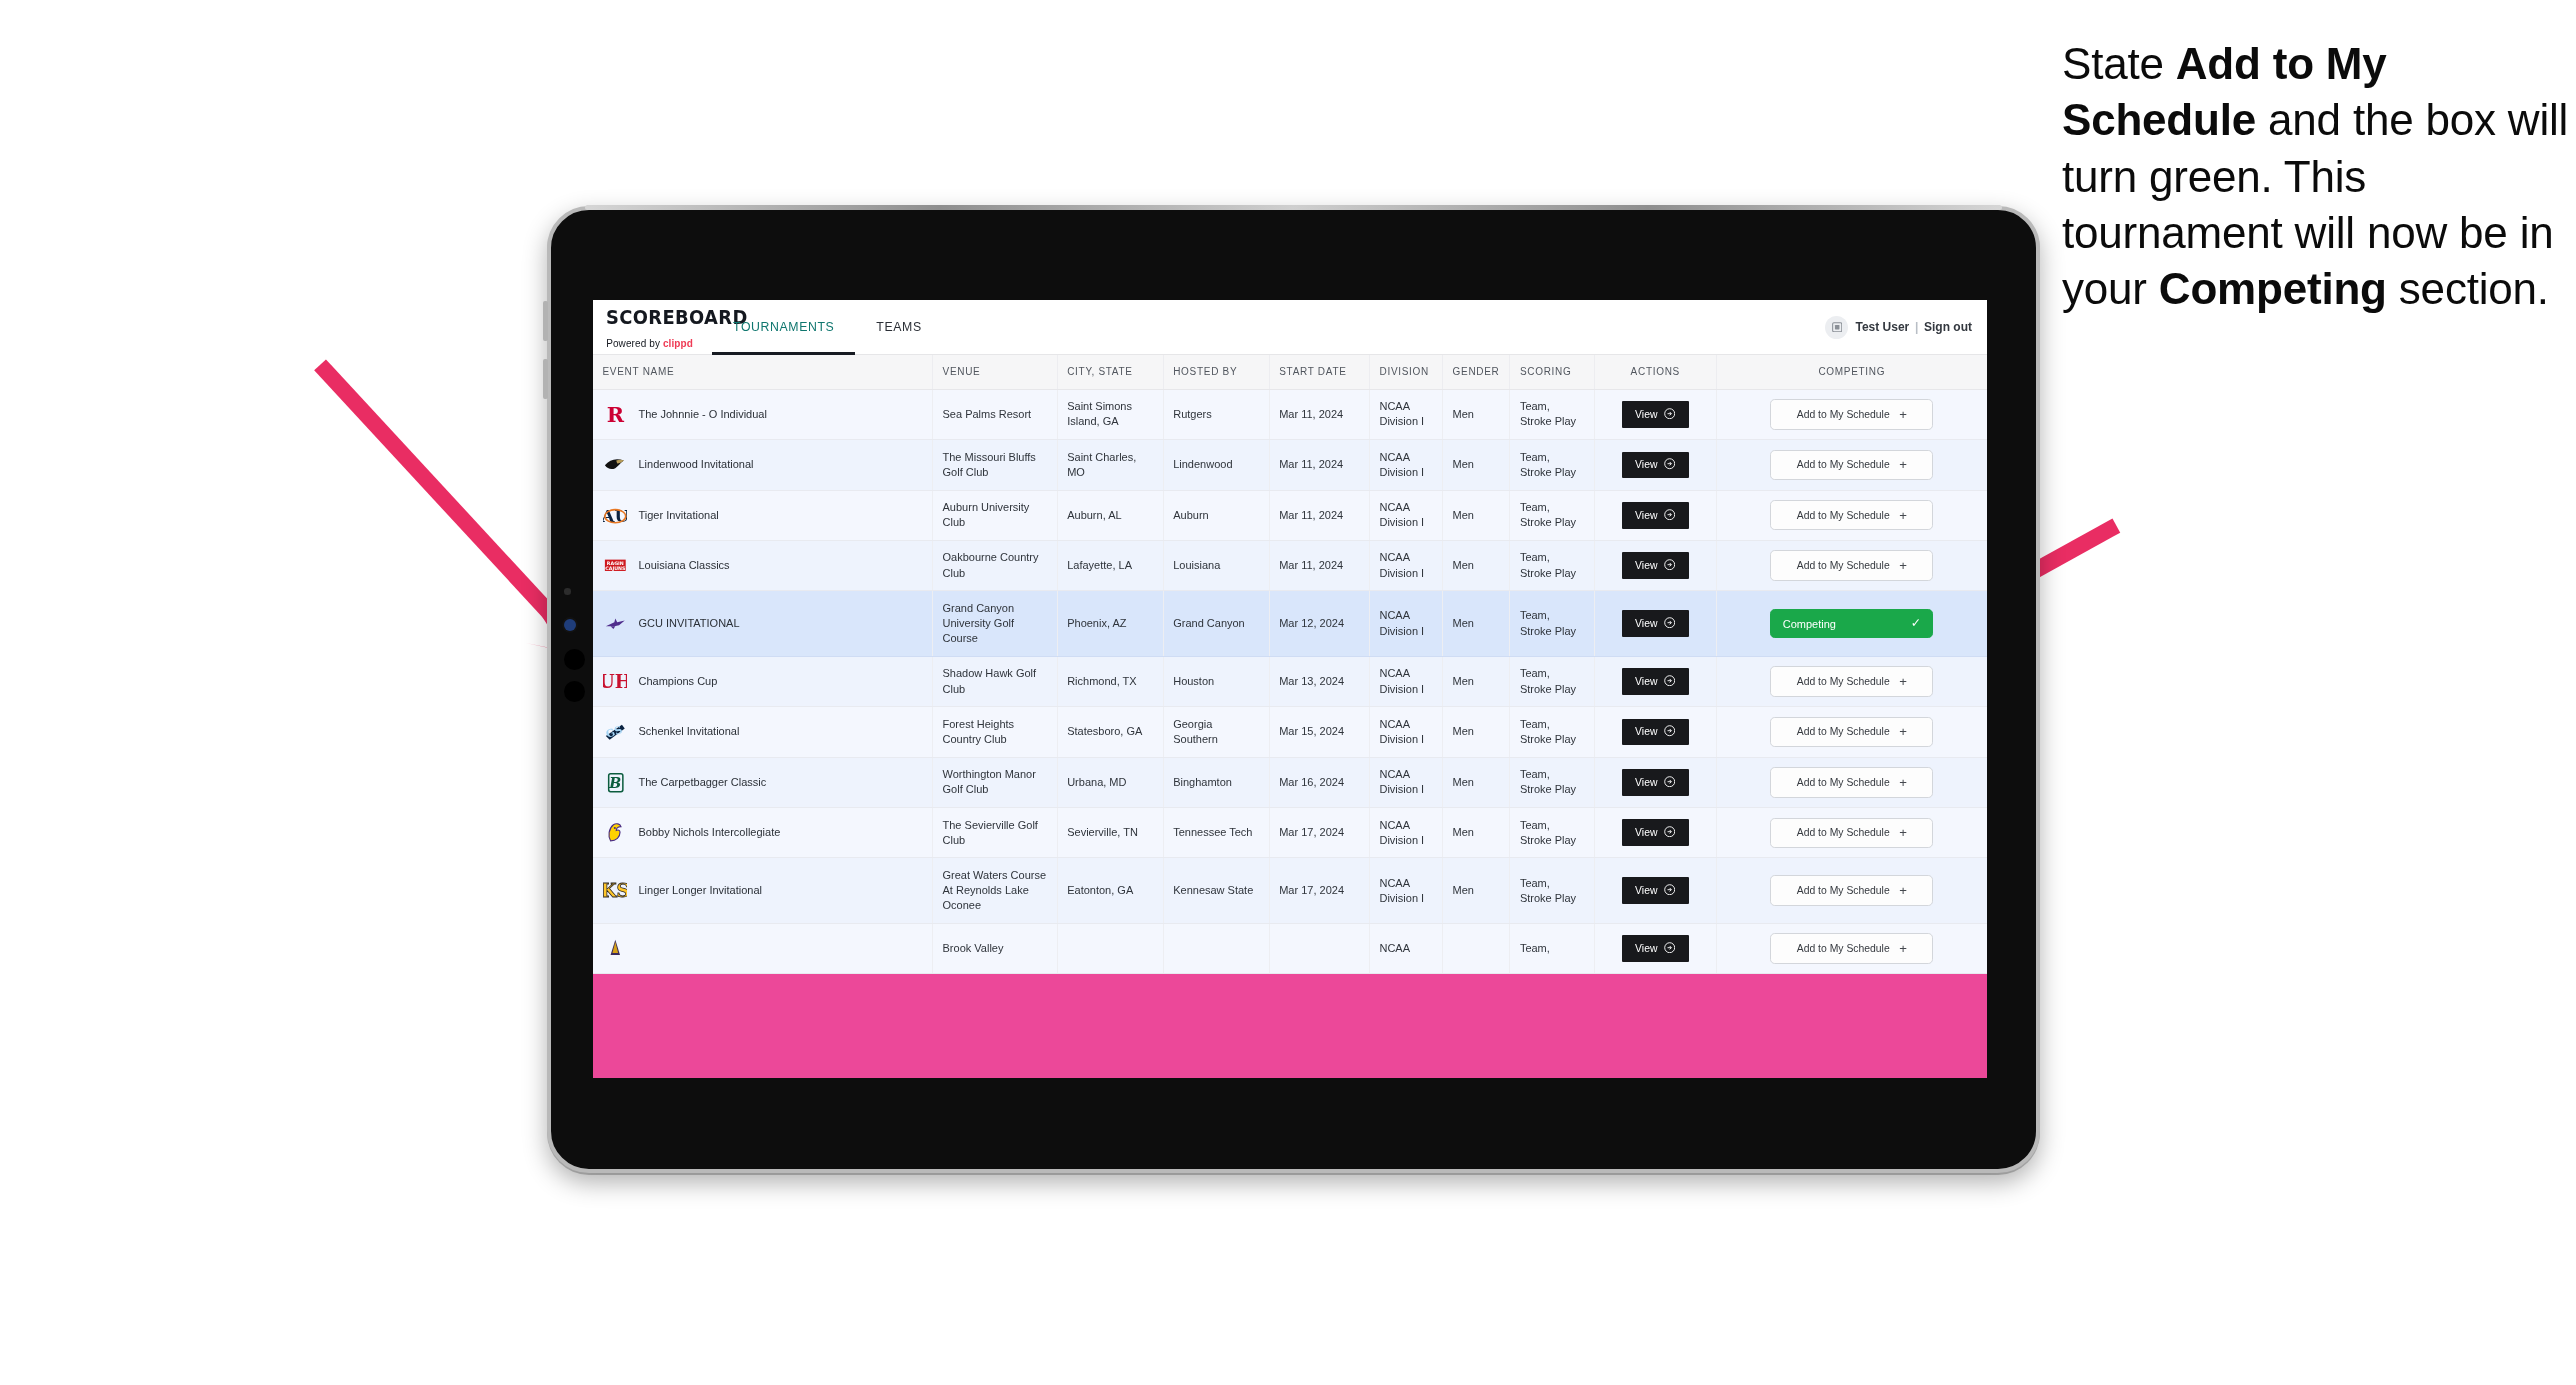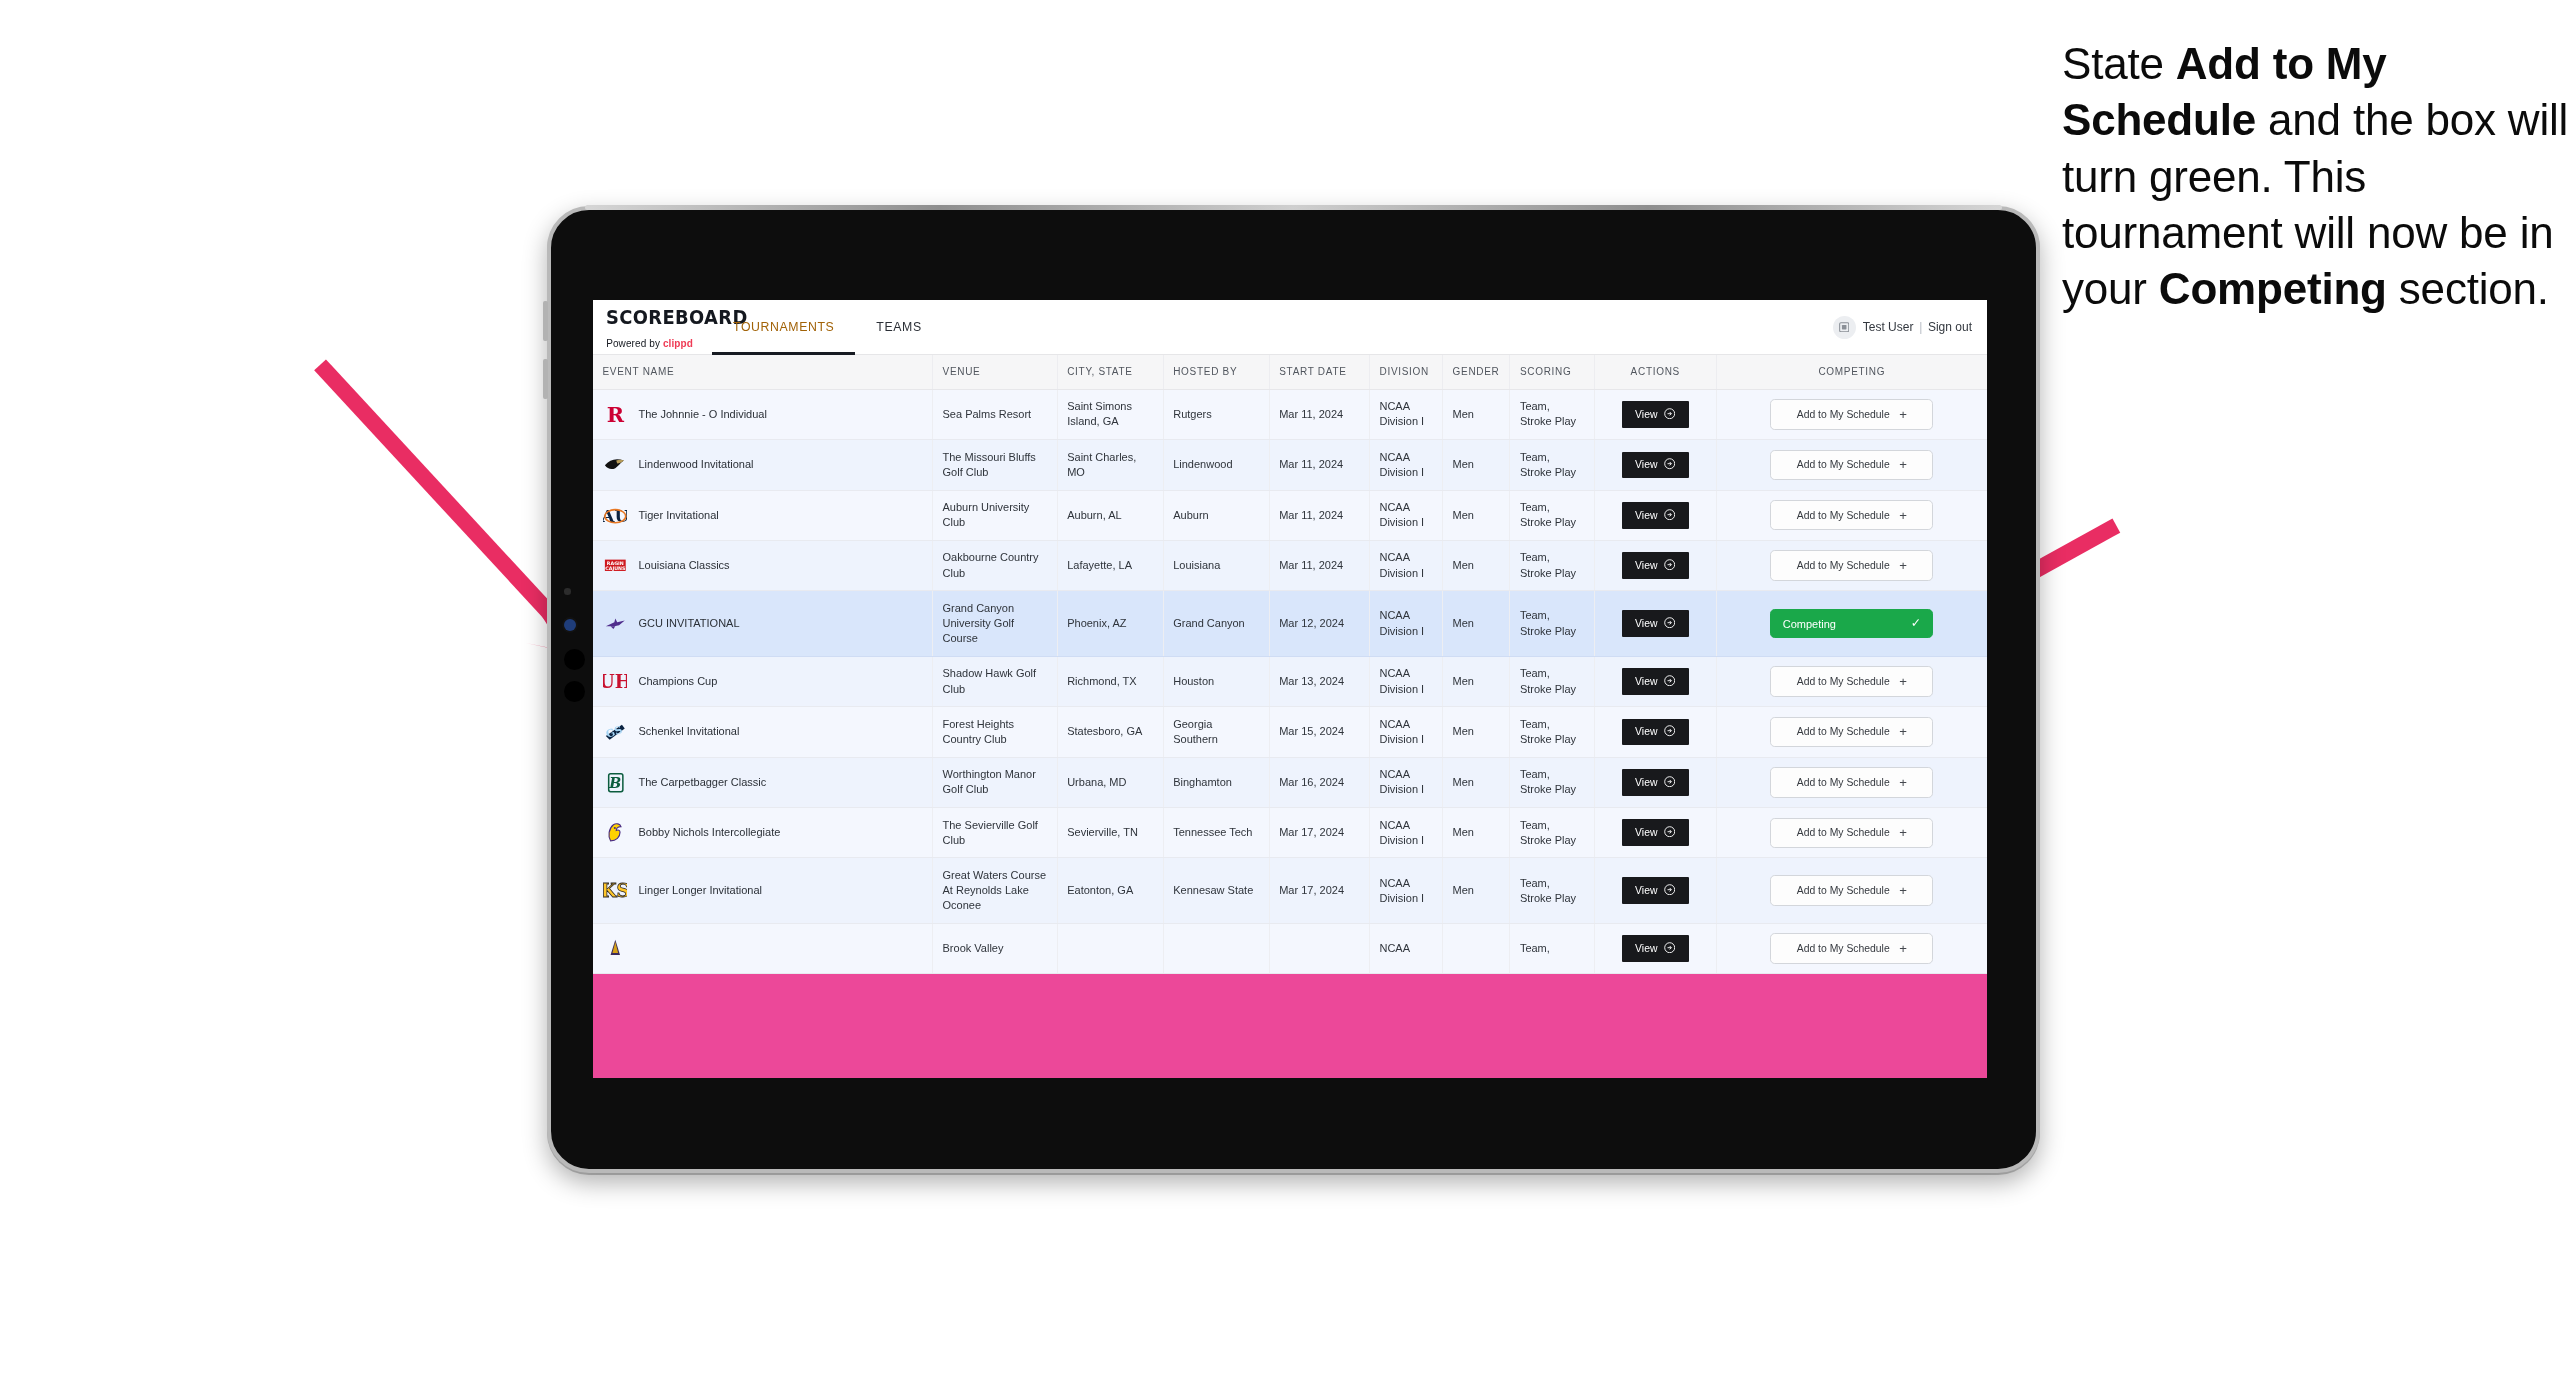--- a/index.html
+++ b/index.html
@@ -79,7 +79,7 @@
     padding: 0 21px; font-size: 12.3px; letter-spacing: 0.6px;
     color:#2b2f36; cursor:pointer; position:relative;
   }
-  .navtab.active { color:#a16207; }
+  .navtab.active { color:#0f766e; }
   .navtab.active:after {
     content:""; position:absolute; left:0; right:0; bottom:-0.9px; height:2.8px; background:#171b22;
   }

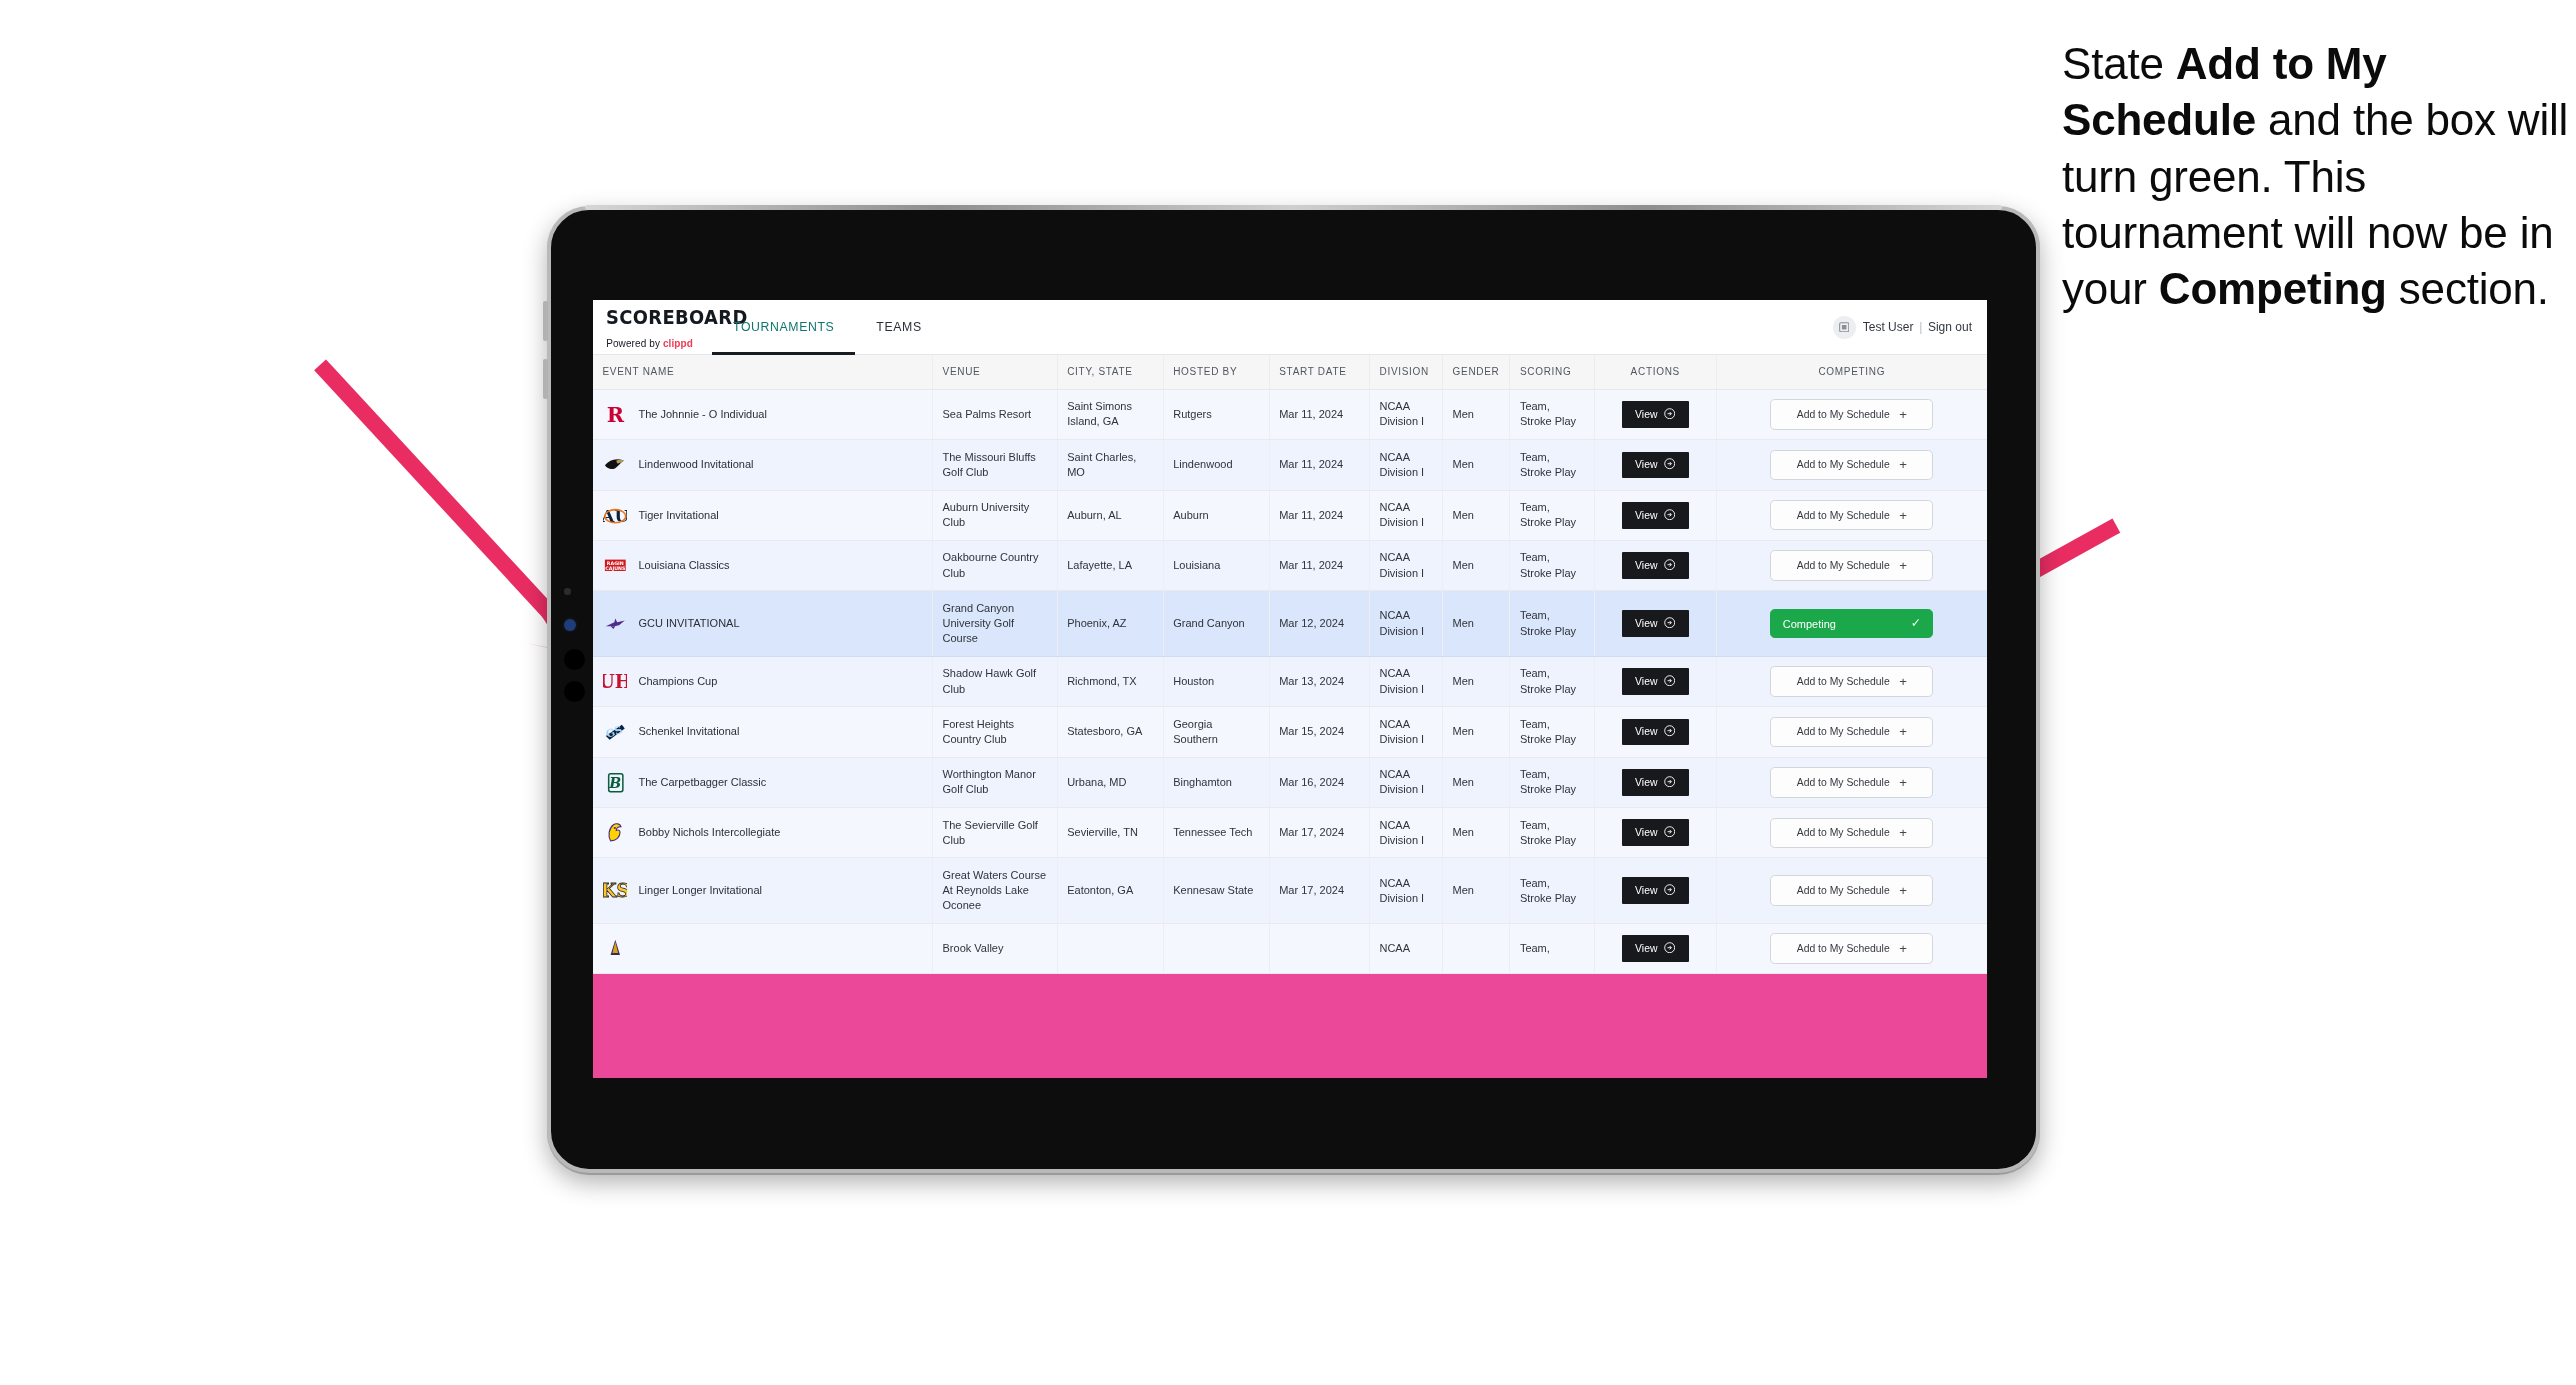--- a/index.html
+++ b/index.html
@@ -83,7 +83,7 @@
   .navtab.active:after {
     content:""; position:absolute; left:0; right:0; bottom:-0.9px; height:2.8px; background:#171b22;
   }
-  #nav-right { margin-left:auto; display:flex; align-items:center; gap:7px; padding-right:15px; }
+  #nav-right { margin-left:auto; display:flex; align-items:center; gap:7px; padding-right:15px;font-weight:bold; }
   #avatar {
     width:23px; height:23px; border-radius:50%; background:#eceef1;
     display:flex; align-items:center; justify-content:center;

